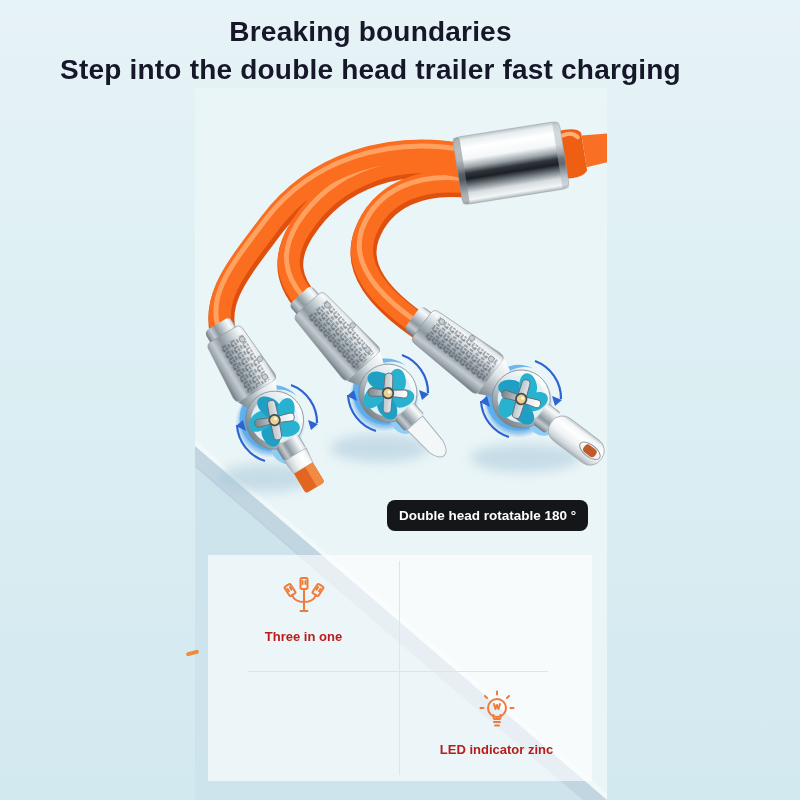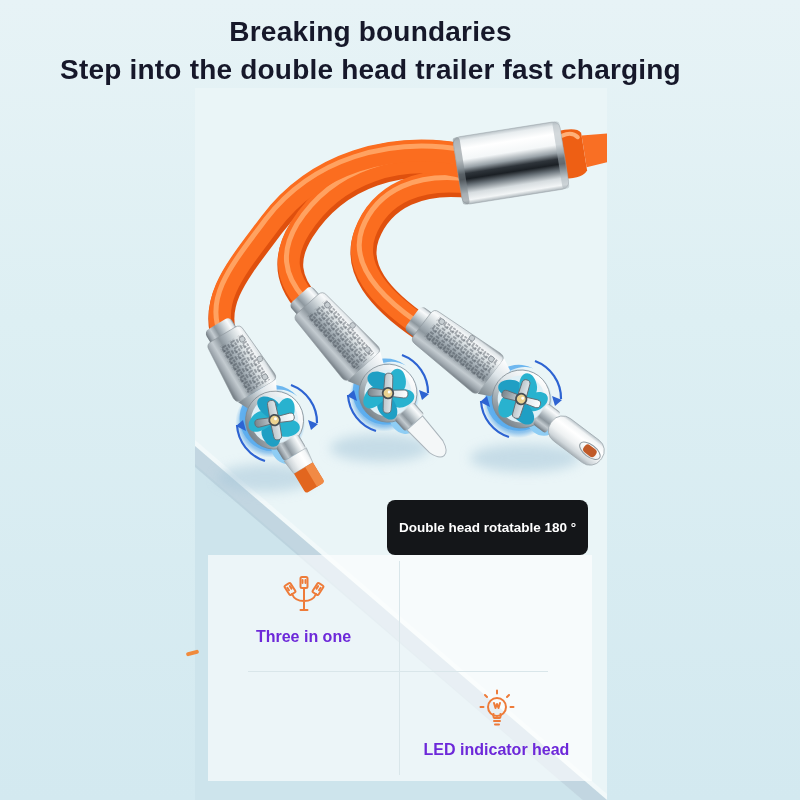--- a/index.html
+++ b/index.html
@@ -14,7 +14,7 @@
   #subtitle{top:103px;width:800px;text-align:center;color:#23242a;font-size:17px;font-weight:500;}
   #photo-col{left:195px;top:88px;width:412px;height:712px;}
   #badge{left:387px;top:500px;height:23px;line-height:23px;background:#141619;color:#ffffff;
-         font-size:13.5px;font-weight:bold;padding:16px 12px;border-radius:8px;}
+         font-size:13.5px;font-weight:bold;padding:4px 12px;border-radius:8px;}
   #card{left:208px;top:555px;width:384px;height:226px;background:rgba(255,255,255,.62);}
   .vdiv{position:absolute;left:191px;top:6px;bottom:6px;width:1px;background:#d9e6ea;}
   .hdiv{position:absolute;top:116px;left:40px;right:44px;height:1px;background:#d9e6ea;}

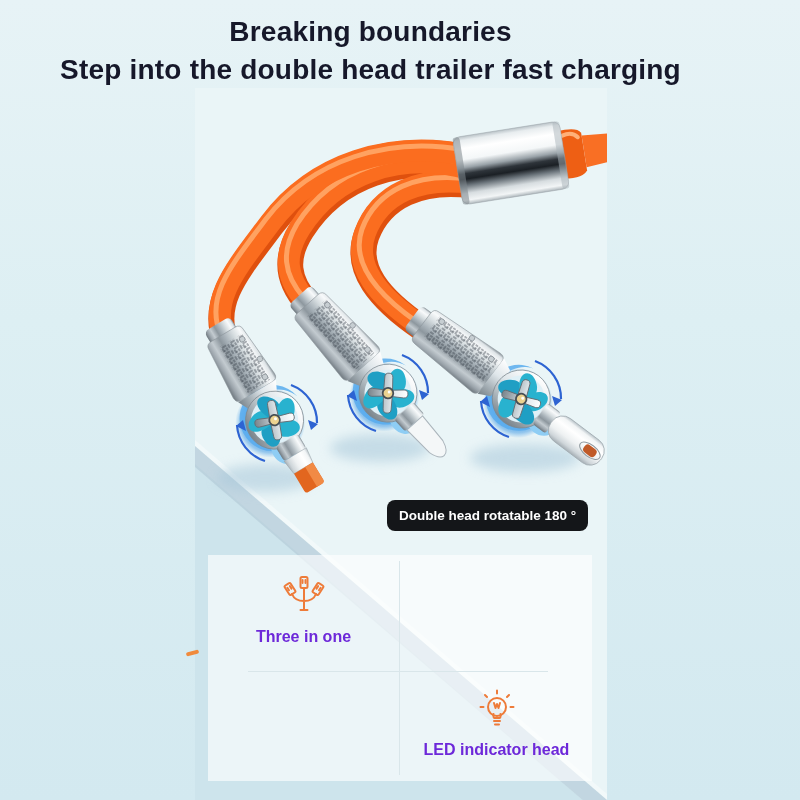--- a/index.html
+++ b/index.html
@@ -21,7 +21,7 @@
   .cell{position:absolute;width:191px;height:113px;display:flex;flex-direction:column;
         align-items:center;justify-content:center;}
   .ficon{height:46px;display:flex;align-items:center;justify-content:center;color:#ee7b39;margin-top:-4px;}
-  .flabel{margin-top:8px;font-size:16px;font-weight:bold;color:#6d28d9;}
+  .flabel{margin-top:8px;font-size:13px;font-weight:bold;color:#b91c1c;}
   #orange-tick{left:186px;top:651px;width:13px;height:4px;background:#f08a3c;border-radius:2px;transform:rotate(-14deg);}
 </style>
 </head>

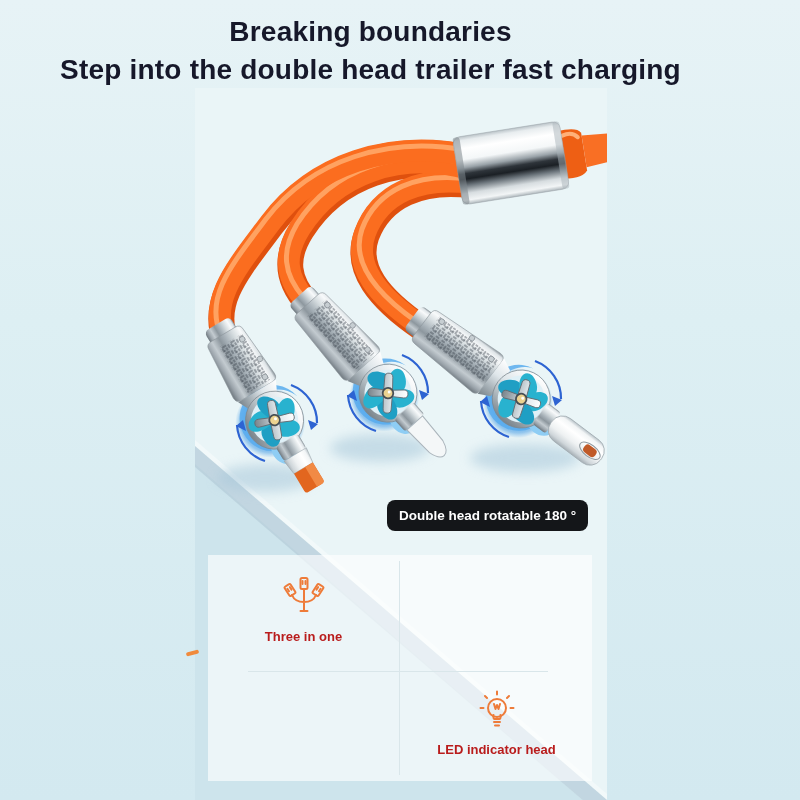--- a/index.html
+++ b/index.html
@@ -310,7 +310,7 @@
         <path d="M23,6.5 v-3 M13,10 l-2,-2 M33,10 l2,-2 M9.5,20 h-3 M36.5,20 h3" stroke-dasharray="4 2"></path>
       </svg>
     </div>
-    <div class="flabel">LED indicator head</div>
+    <div class="flabel">LED indicator zinc</div>
   </div>
 </div>
 

